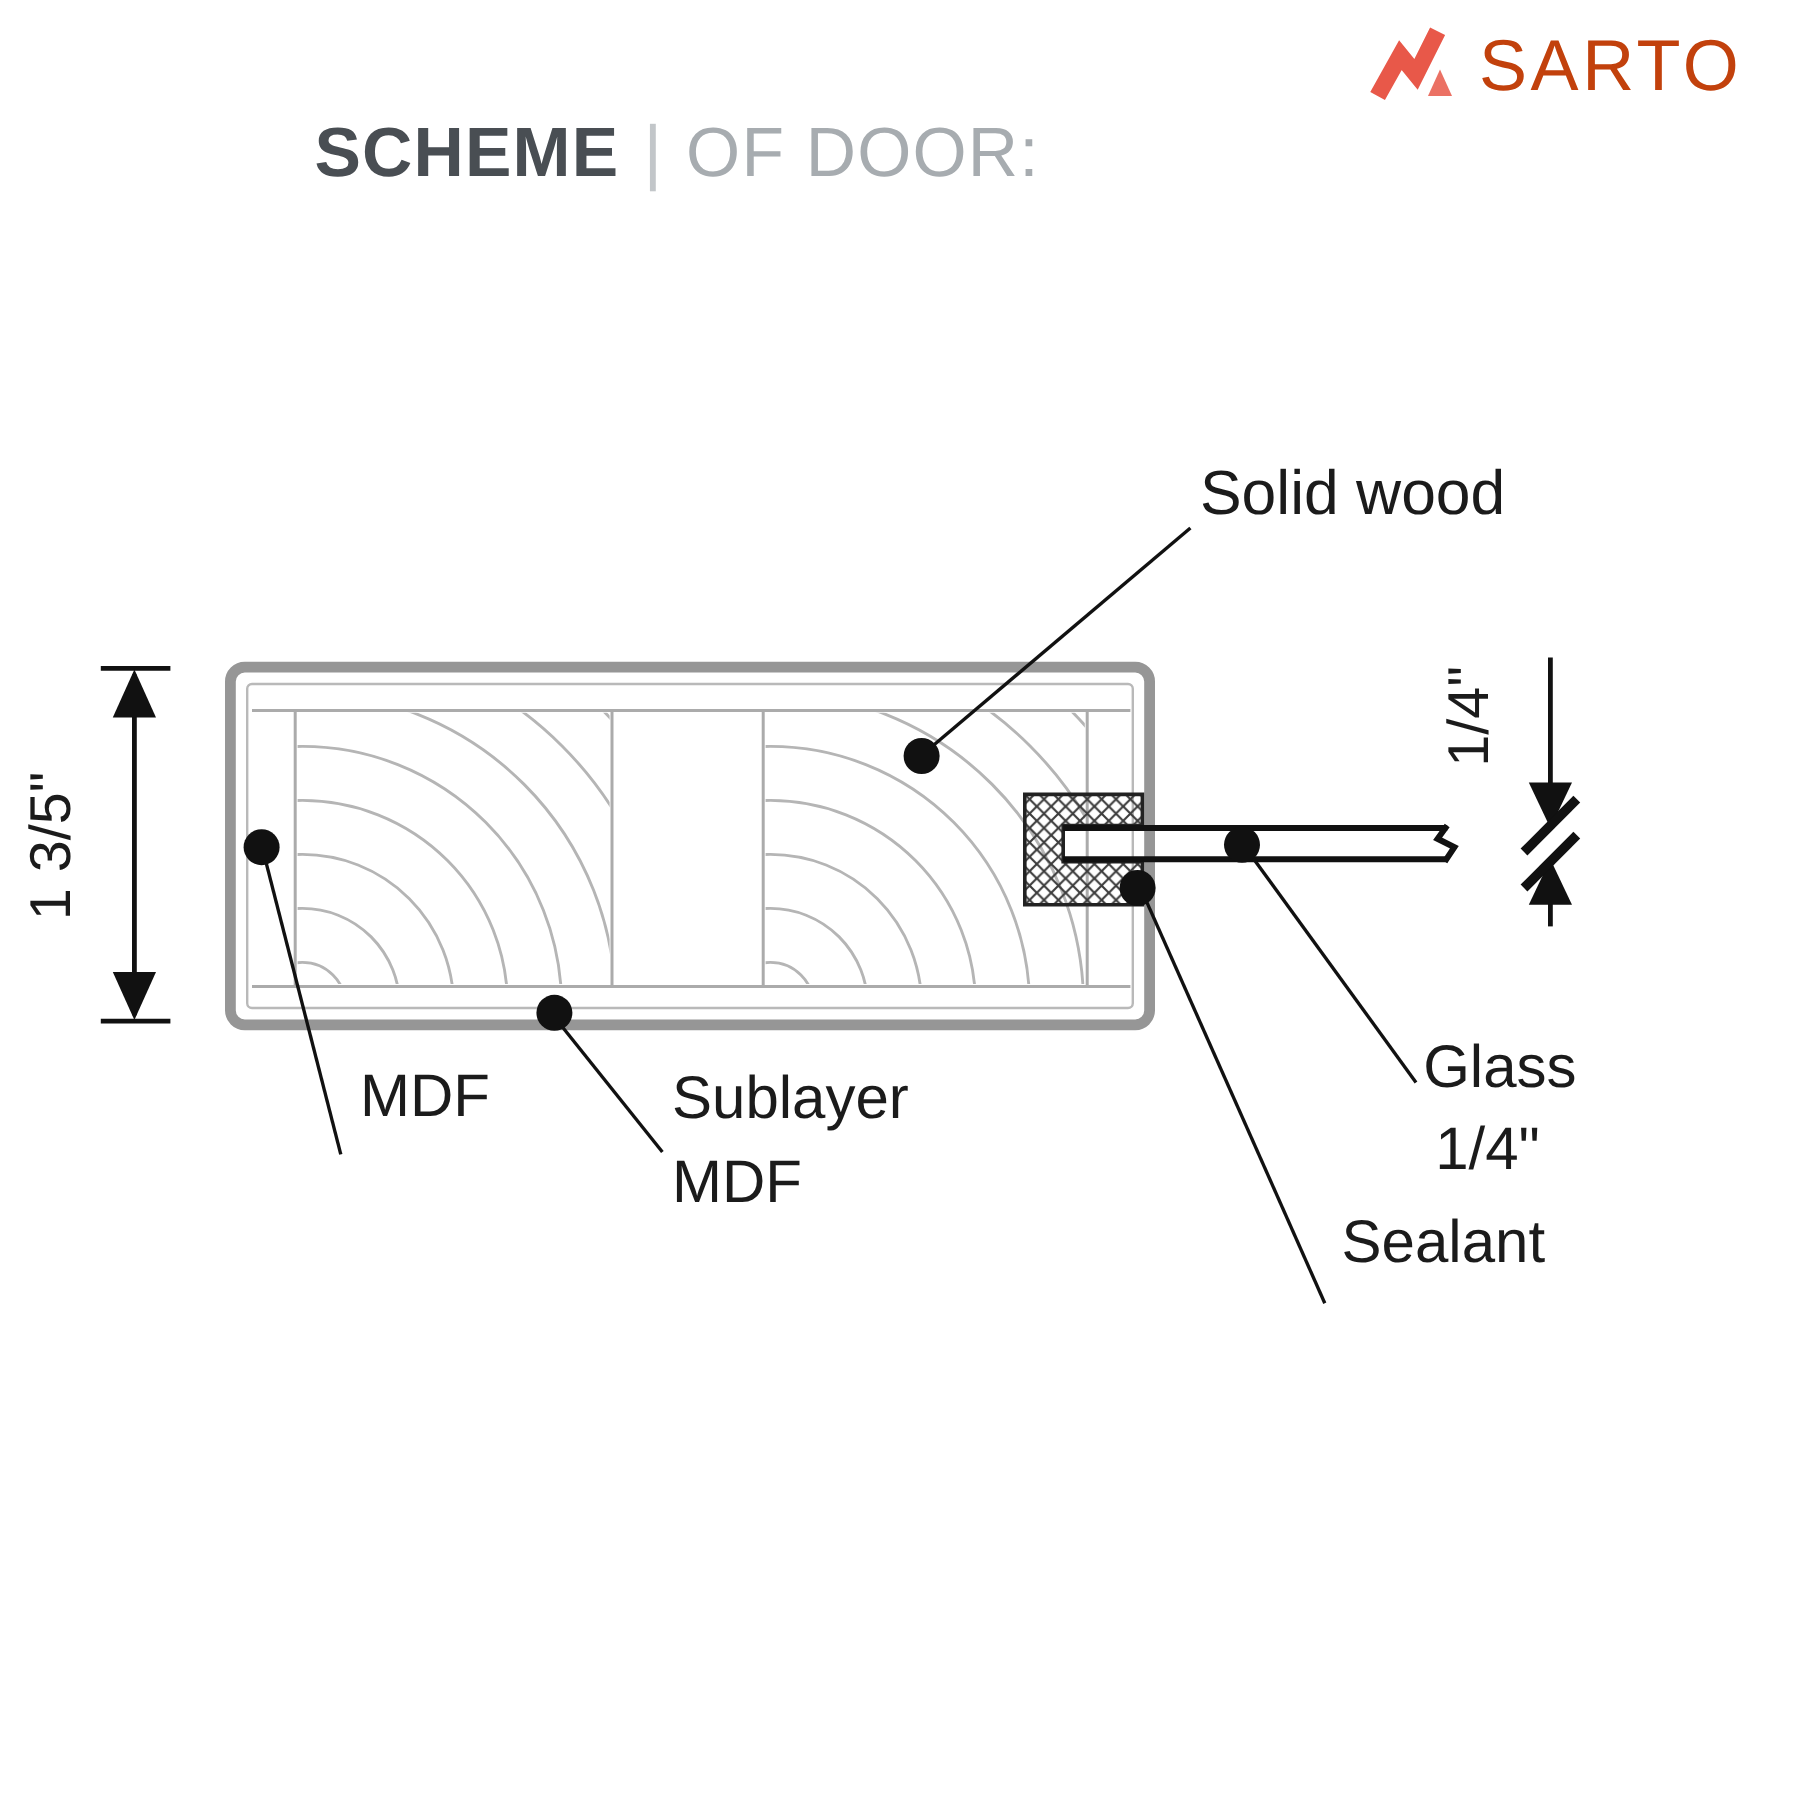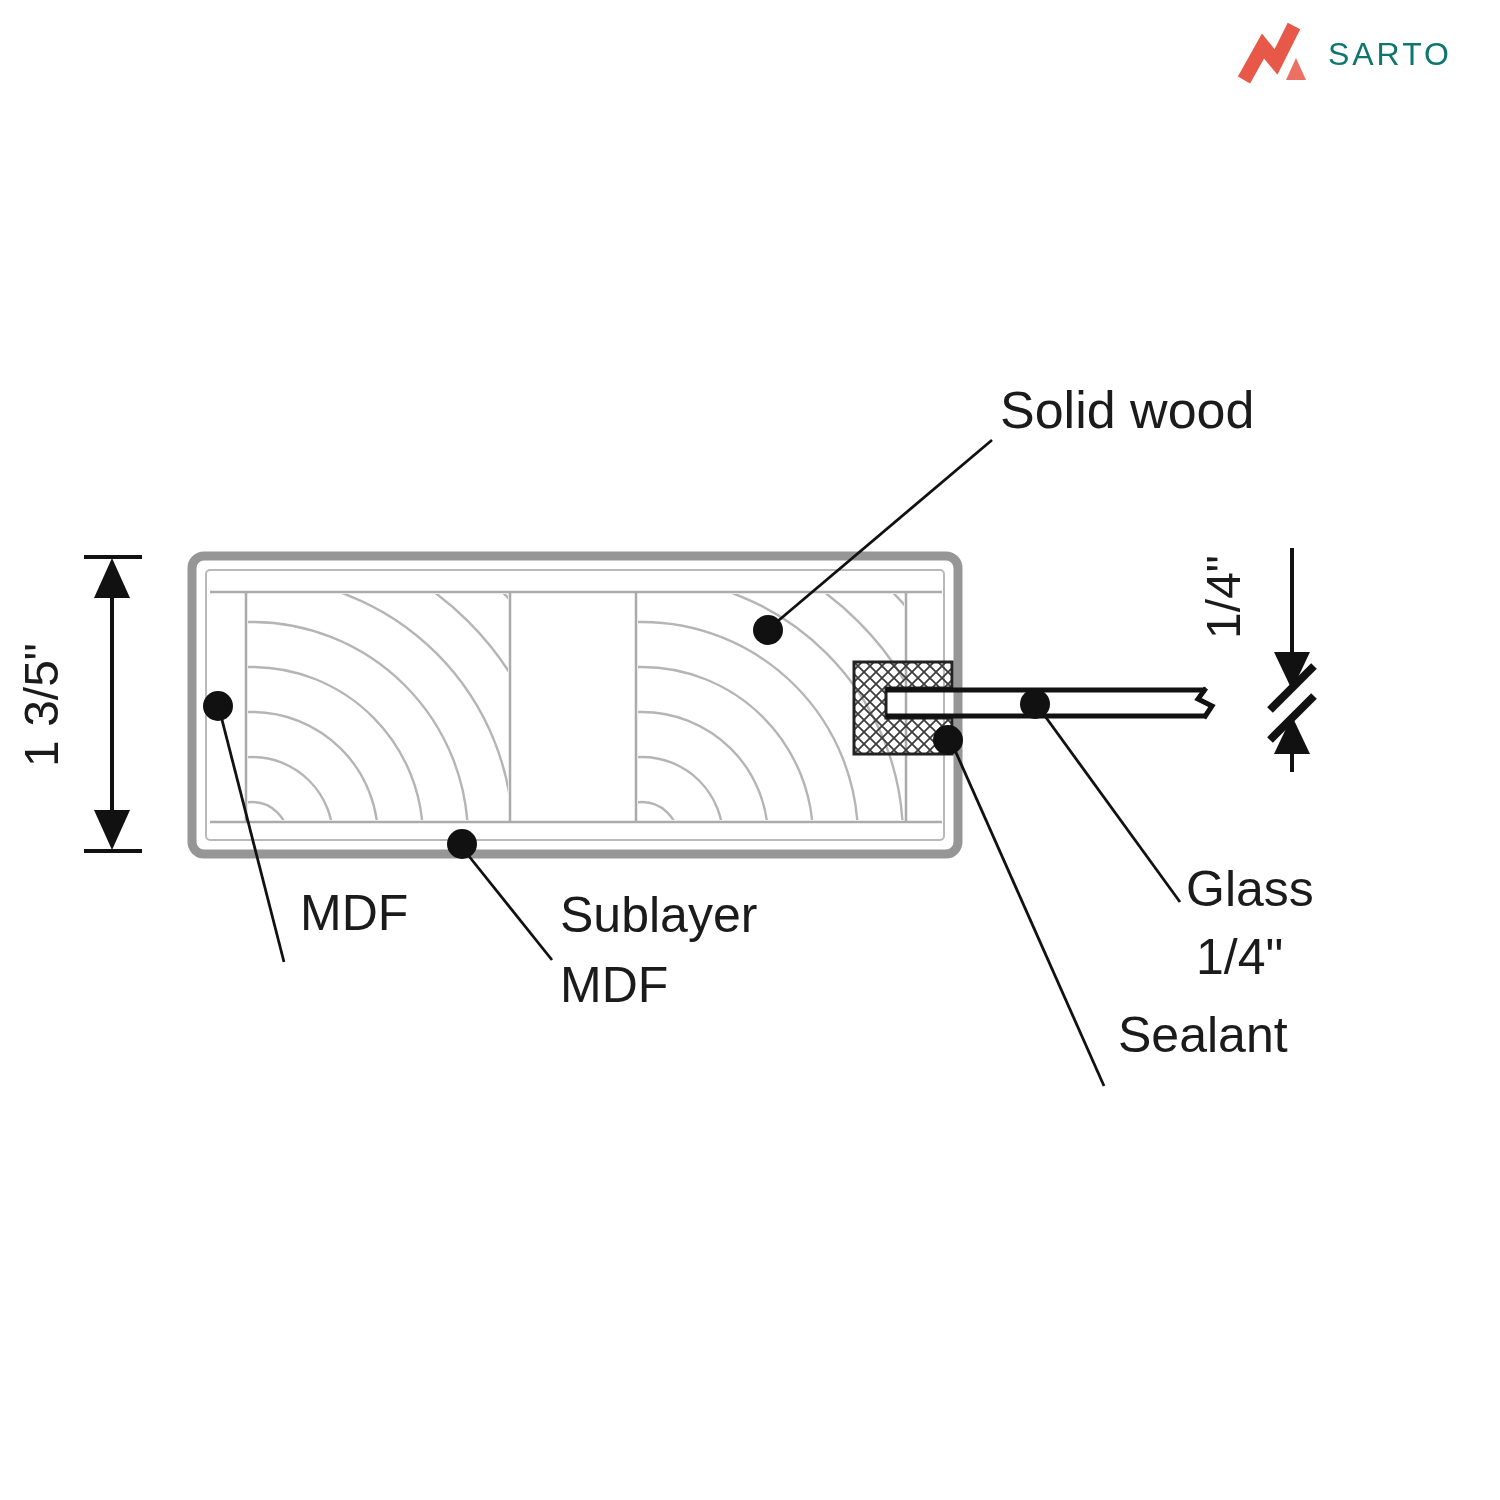--- a/index.html
+++ b/index.html
@@ -12,7 +12,7 @@
   .title-sub{font-size:58px;font-weight:400;color:#a7acb0;letter-spacing:1px;}
   
   .logo{position:absolute;top:14px;right:48px;display:flex;align-items:center;gap:14px;}
-  .logo-text{font-size:32px;color:#0f766e;letter-spacing:3px;font-weight:400;}
+  .logo-text{font-size:60px;color:#c2410c;letter-spacing:3px;font-weight:400;}
   
   .diagram{position:absolute;left:0;top:0;}
   svg text{font-family:"Liberation Sans",sans-serif;fill:#1b1b1b;}

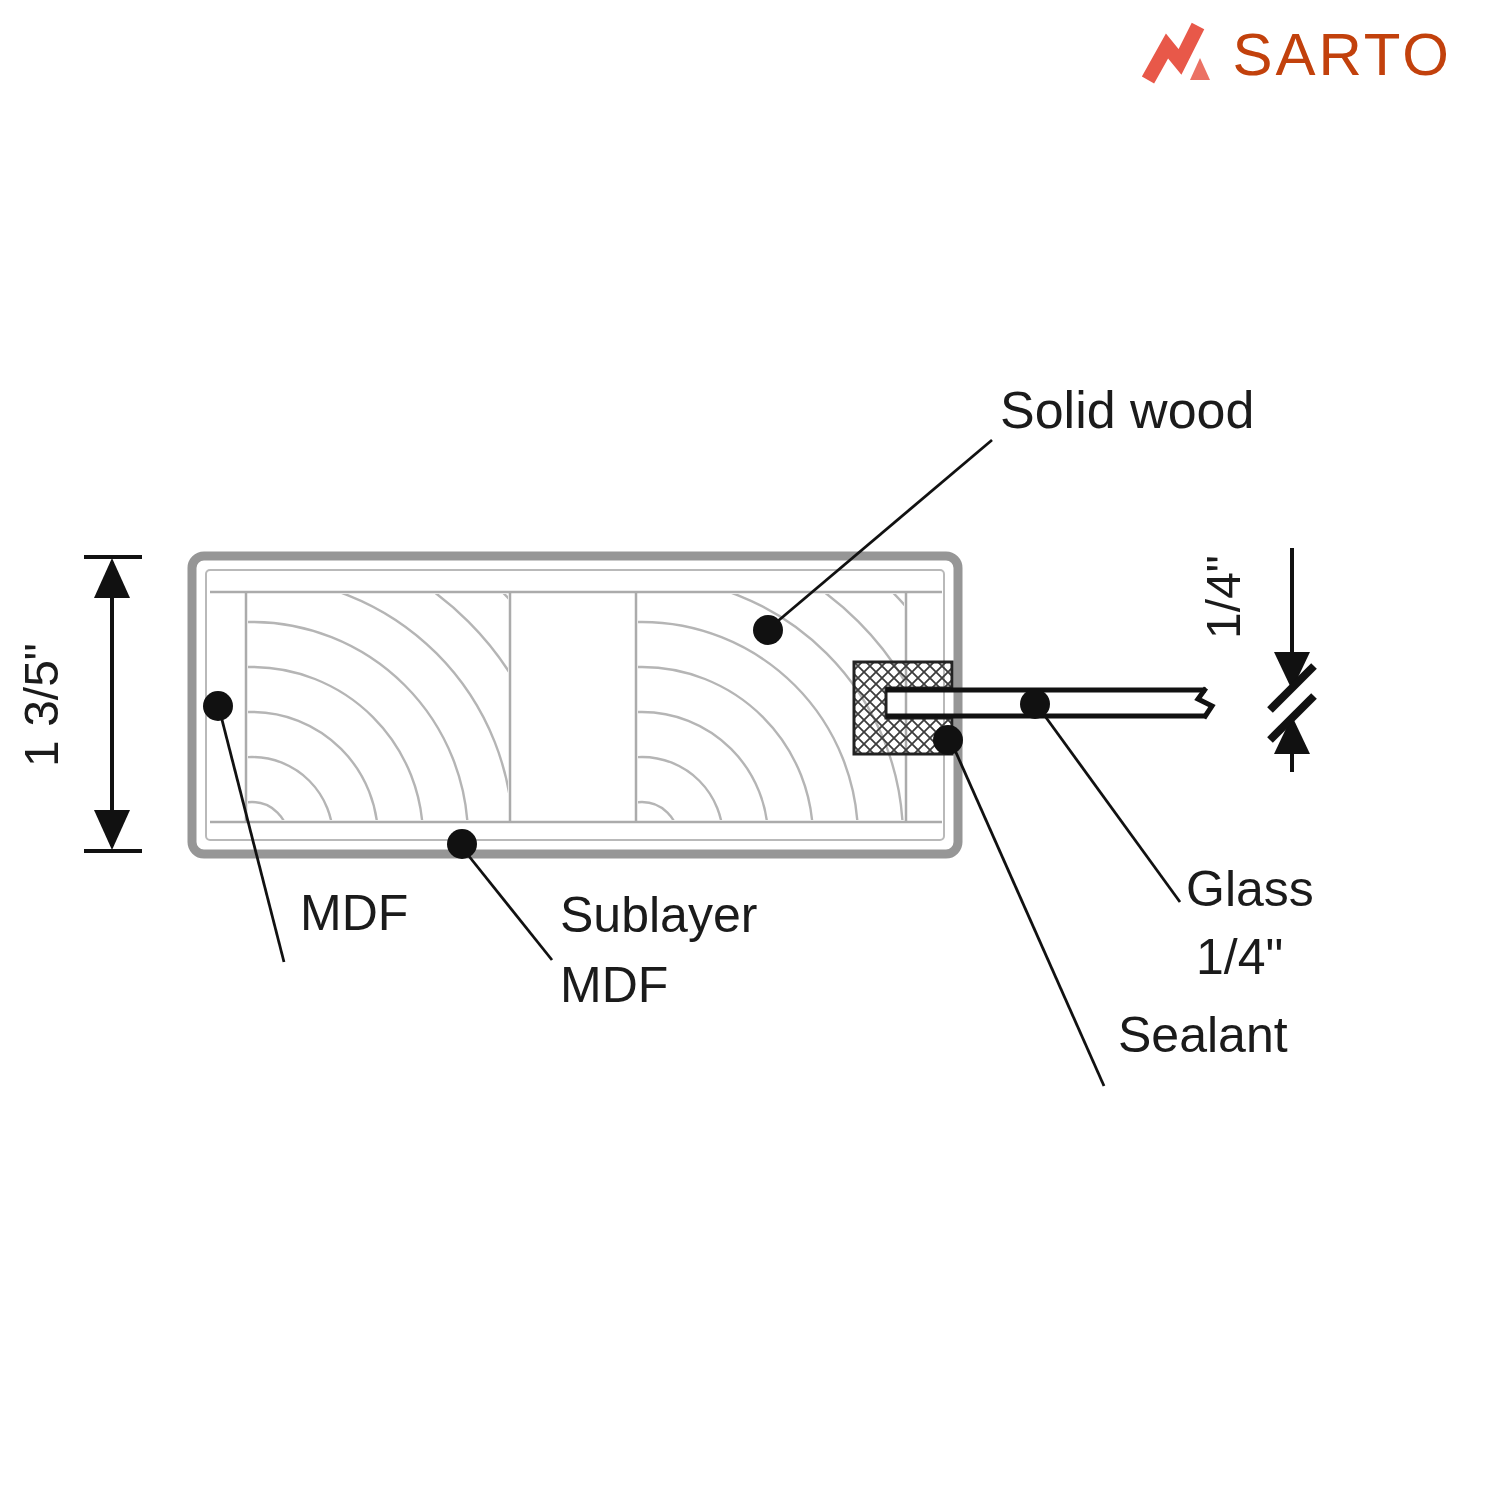--- a/index.html
+++ b/index.html
@@ -25,6 +25,11 @@
 
 <div class="page">
 
+  <div class="header">
+    <span class="title-main">SCHEME</span>
+    <span class="title-sep">|</span>
+    <span class="title-sub">OF DOOR:</span>
+  </div>
 
   <div class="logo">
     <svg width="80" height="80" viewBox="0 0 80 80">

